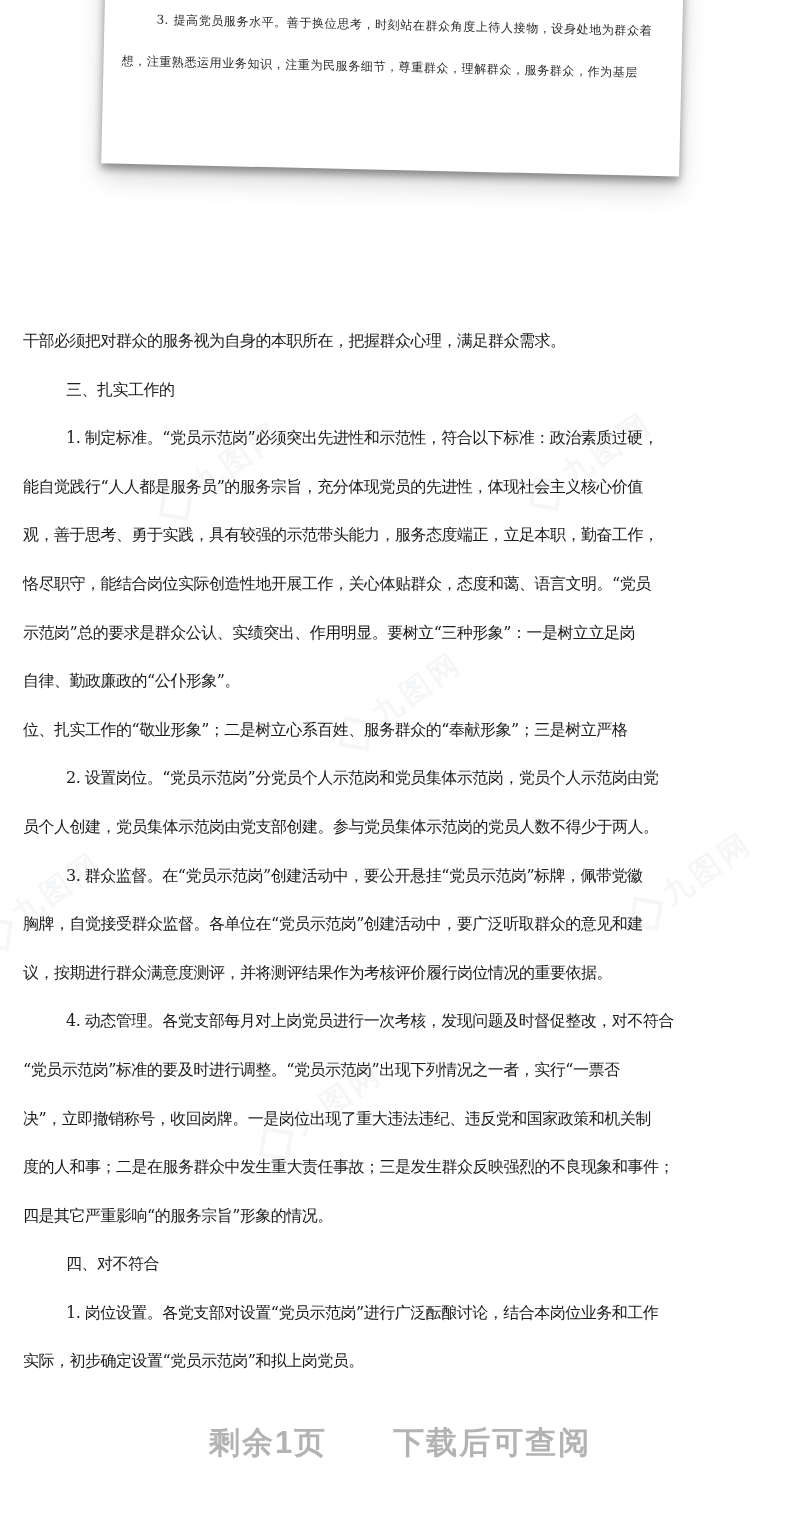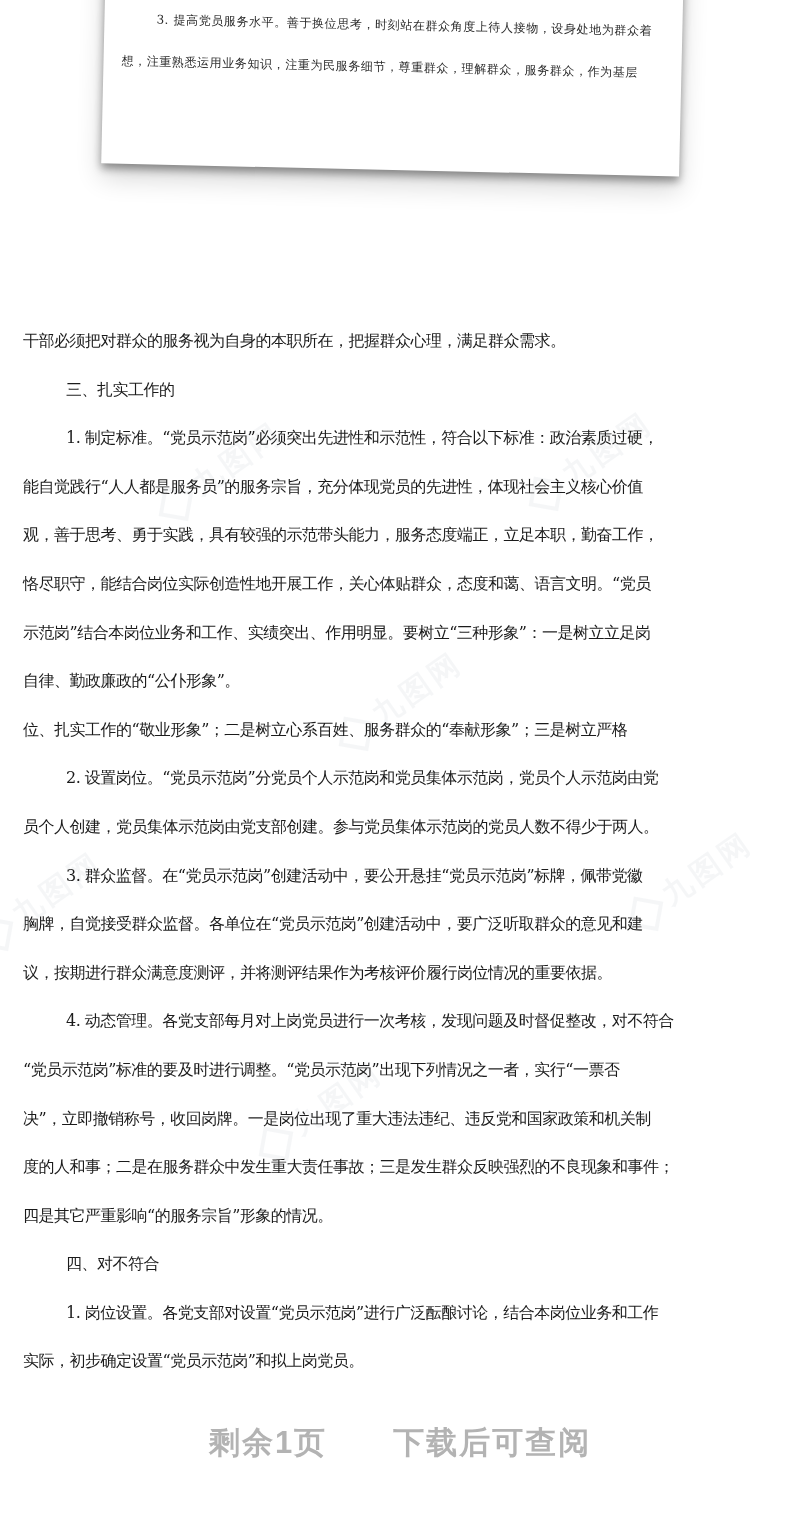--- a/index.html
+++ b/index.html
@@ -105,7 +105,7 @@
     <div class="dline">能自觉践行“人人都是服务员”的服务宗旨，充分体现党员的先进性，体现社会主义核心价值</div>
     <div class="dline">观，善于思考、勇于实践，具有较强的示范带头能力，服务态度端正，立足本职，勤奋工作，</div>
     <div class="dline">恪尽职守，能结合岗位实际创造性地开展工作，关心体贴群众，态度和蔼、语言文明。“党员</div>
-    <div class="dline">示范岗”结合本岗位业务和工作、实绩突出、作用明显。要树立“三种形象”：一是树立立足岗</div>
+    <div class="dline">示范岗”总的要求是群众公认、实绩突出、作用明显。要树立“三种形象”：一是树立立足岗</div>
     <div class="dline">自律、勤政廉政的“公仆形象”。</div>
     <div class="dline">位、扎实工作的“敬业形象”；二是树立心系百姓、服务群众的“奉献形象”；三是树立严格</div>
     <div class="dline indent">2. 设置岗位。“党员示范岗”分党员个人示范岗和党员集体示范岗，党员个人示范岗由党</div>

